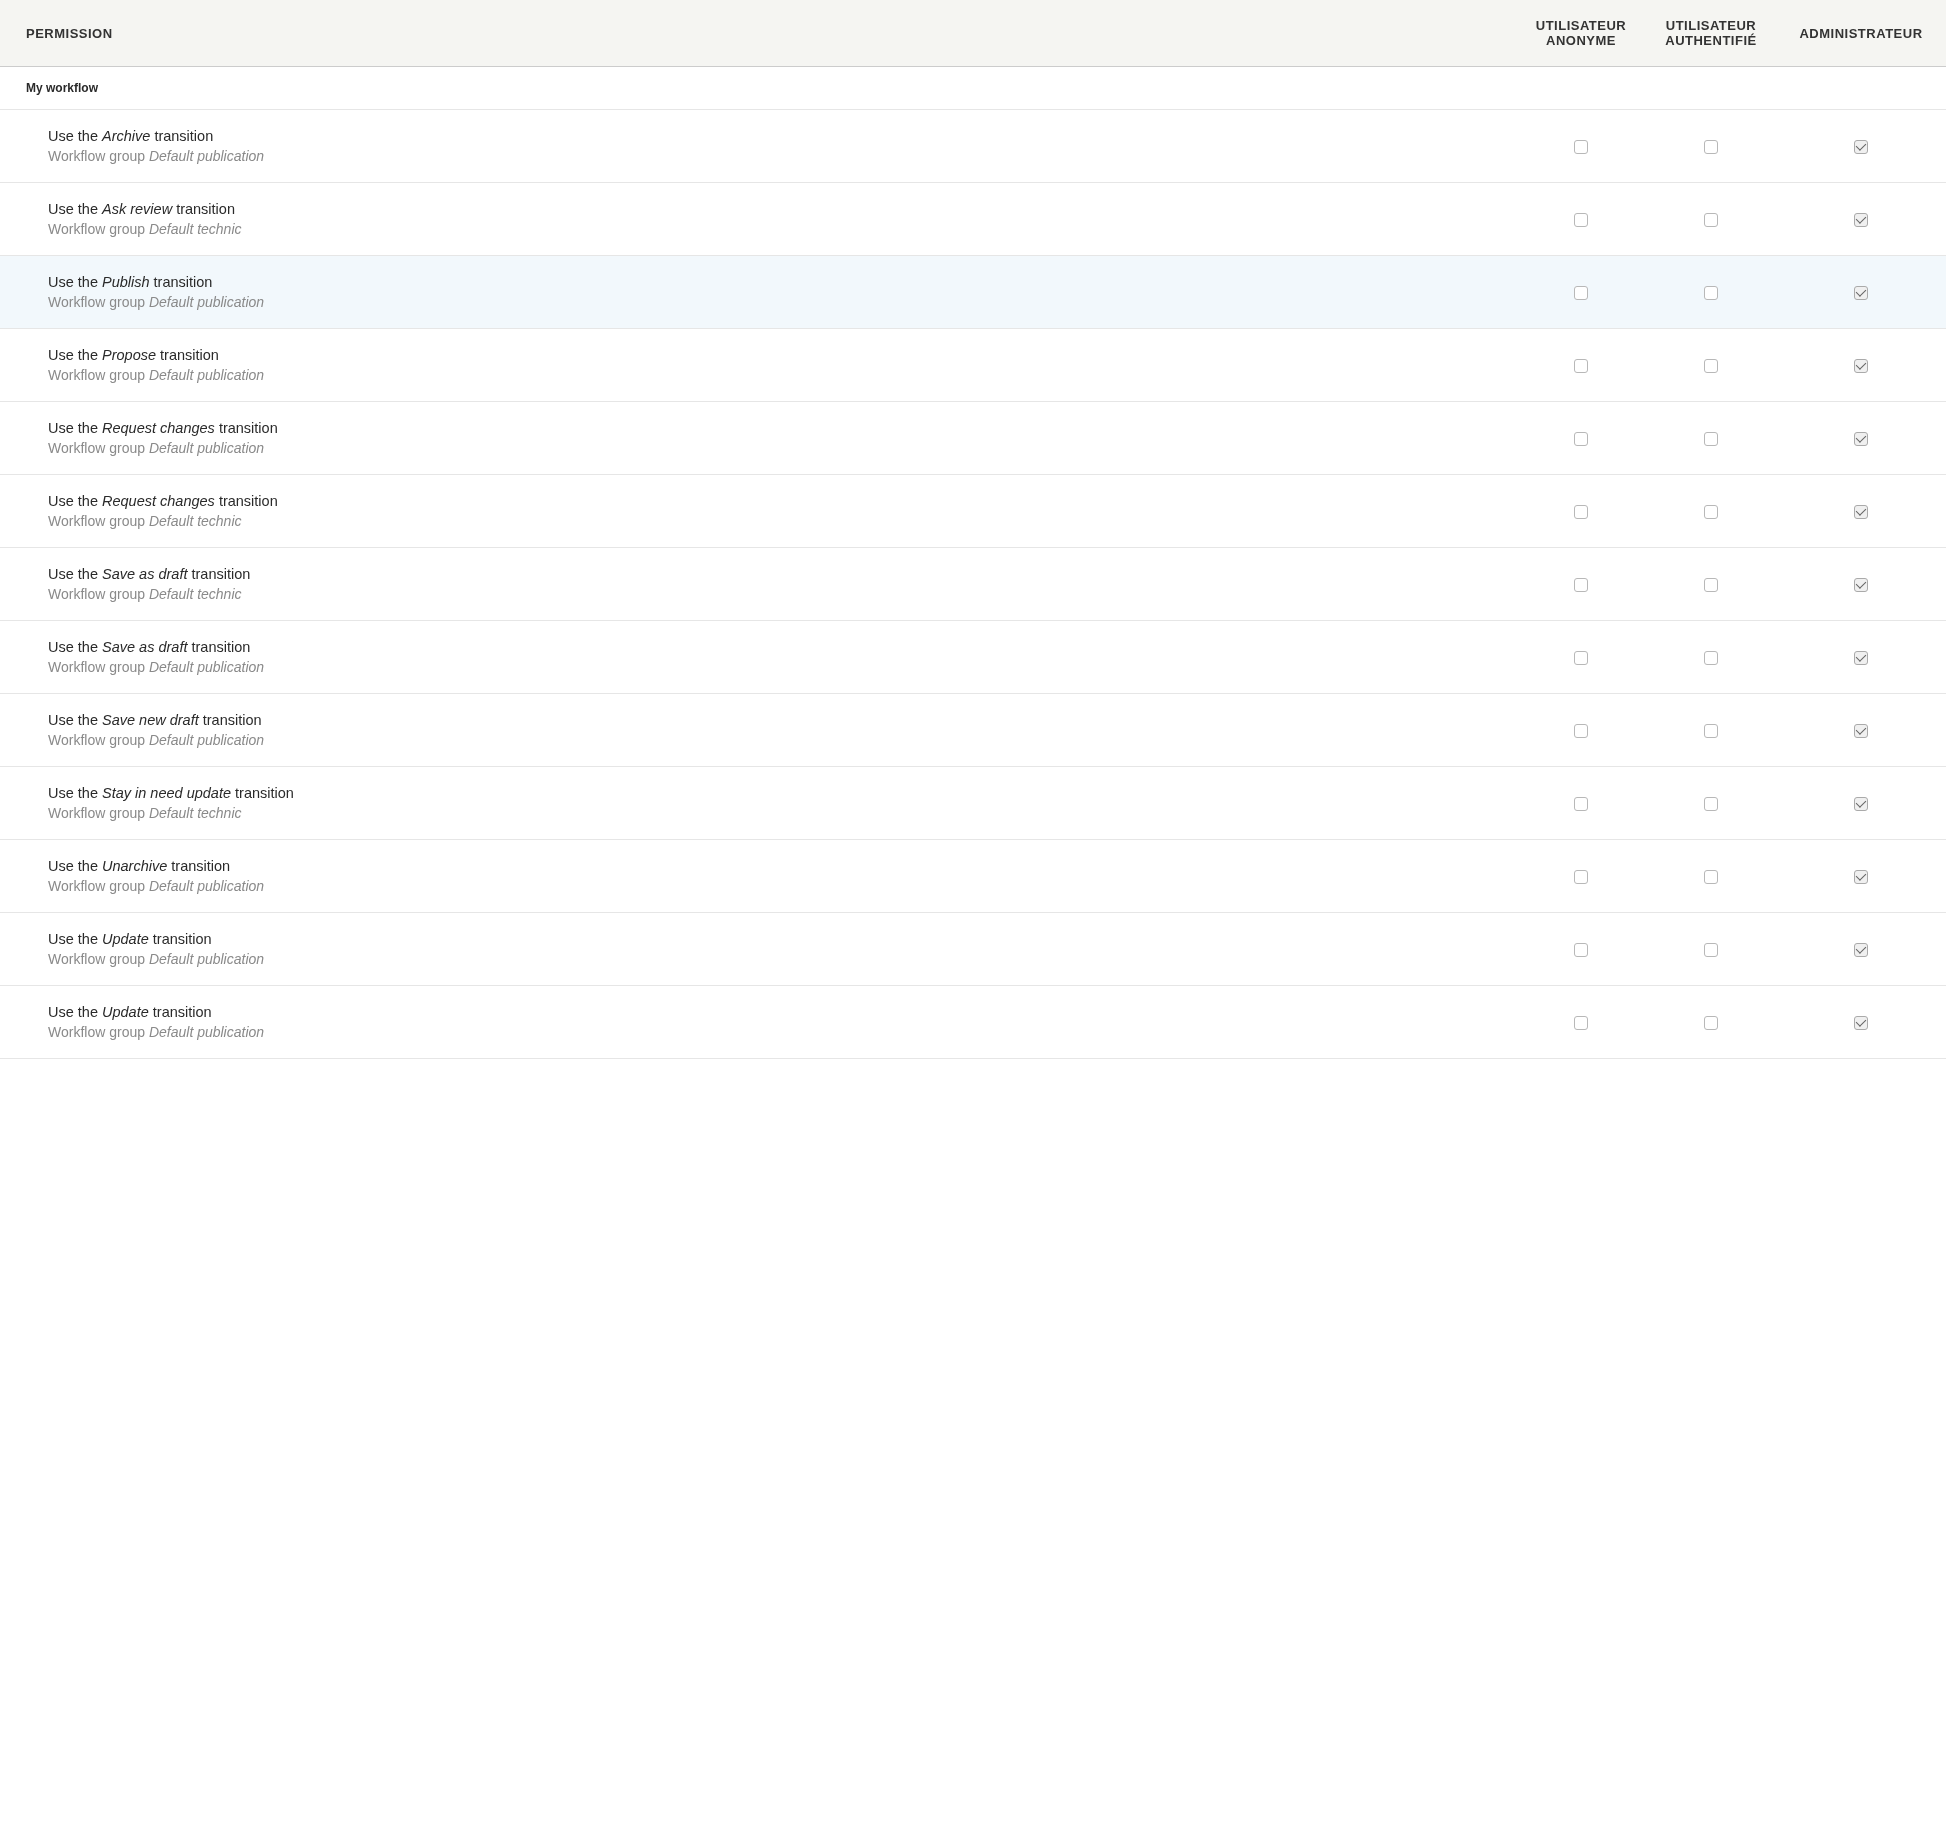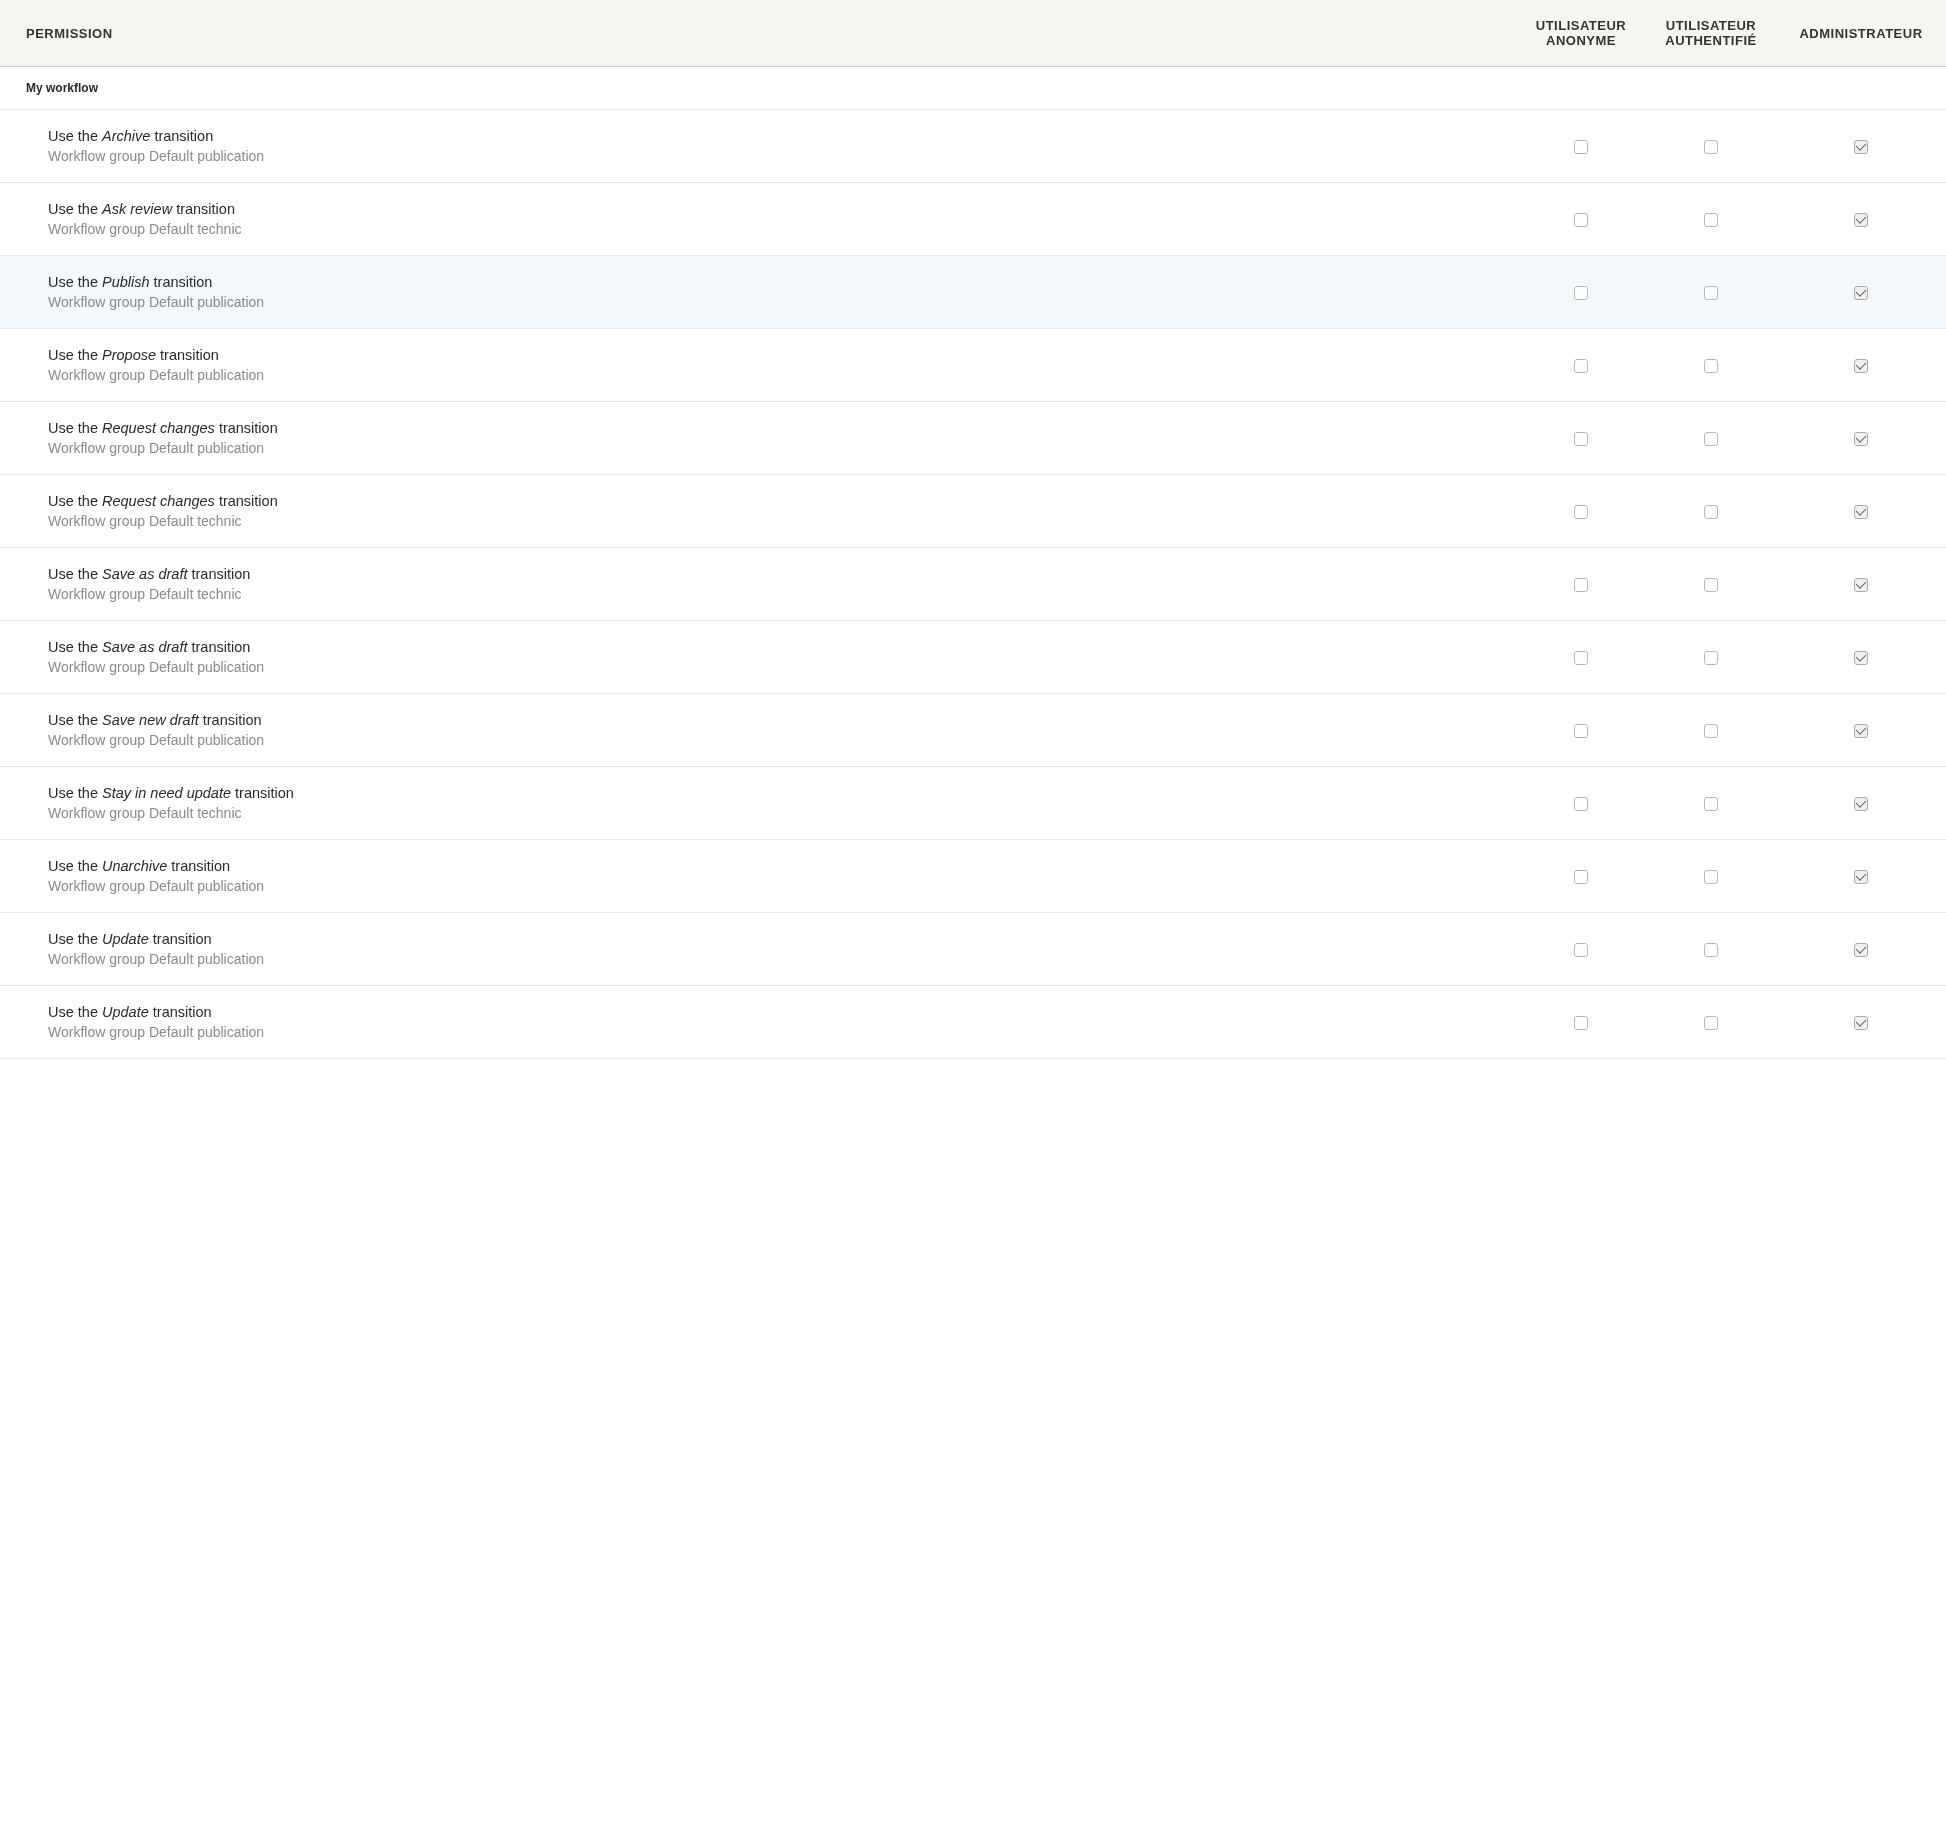--- a/index.html
+++ b/index.html
@@ -73,6 +73,7 @@
       font-size: 14px;
     }
     .perm-desc .italic {
+      font-style: italic;
     }
     td.cb-cell {
       text-align: center;

